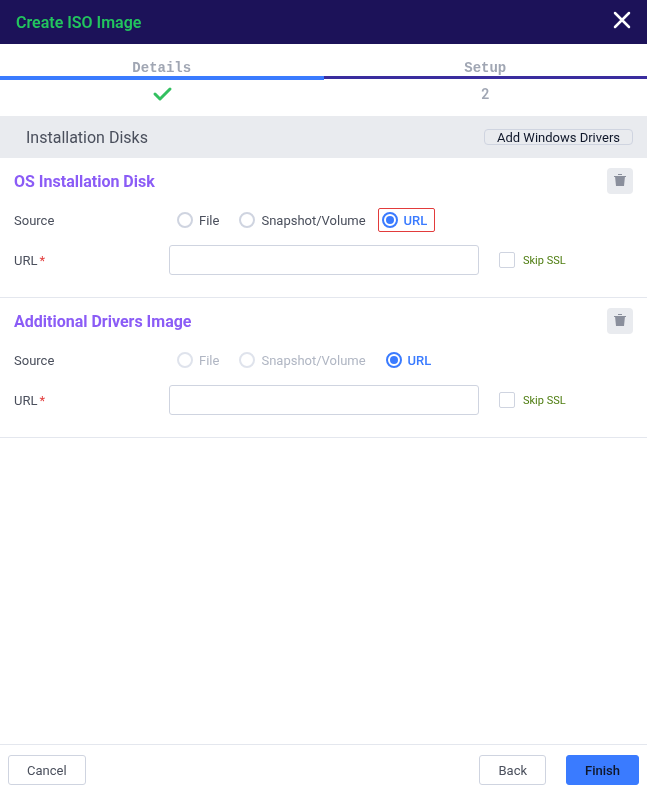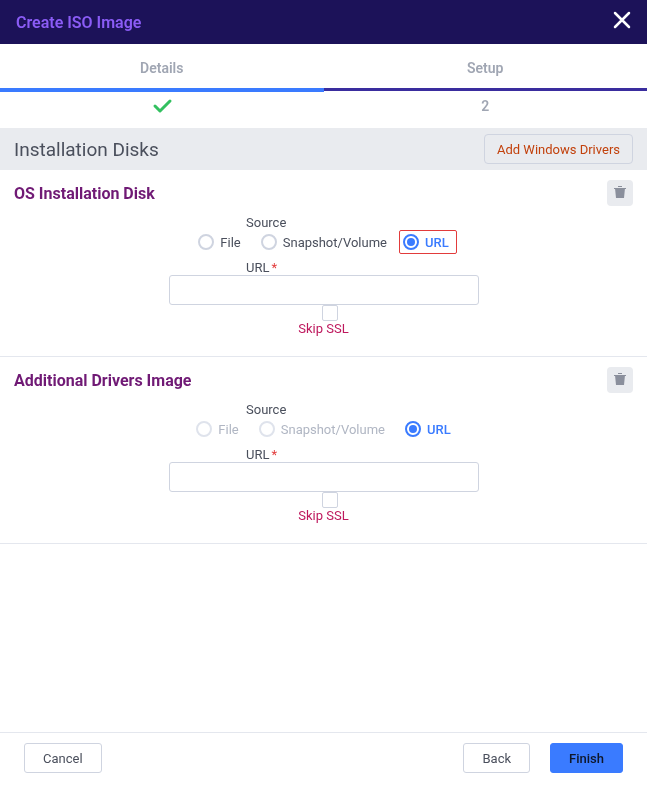--- a/index.html
+++ b/index.html
@@ -14,7 +14,7 @@
   }
   .modal-header {
     background: #1c1259;
-    color: #8b5cf6;
+    color: #22c55e;
     height: 44px;
     display: flex;
     align-items: center;

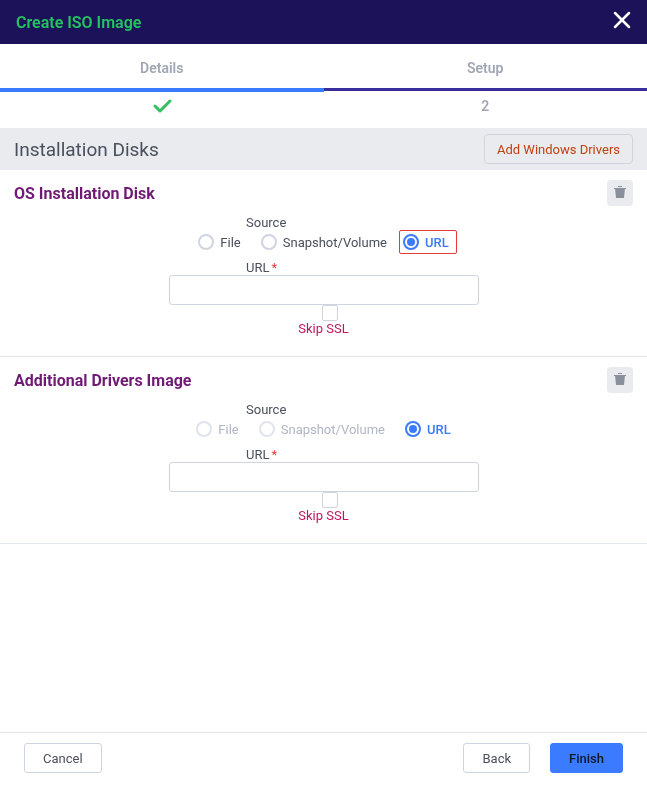--- a/index.html
+++ b/index.html
@@ -30,7 +30,8 @@
     font-size: 14px;
     font-weight: 600;
     color: #a0a6b3;
-    padding-bottom: 12px;
+    padding-bottom: 0;
+    font-family: Liberation Mono, monospace;
   }
   .wizard-label.active { color: #a0a6b3; }
   .wizard-bar { height: 3px; background: #3a2d9e; }

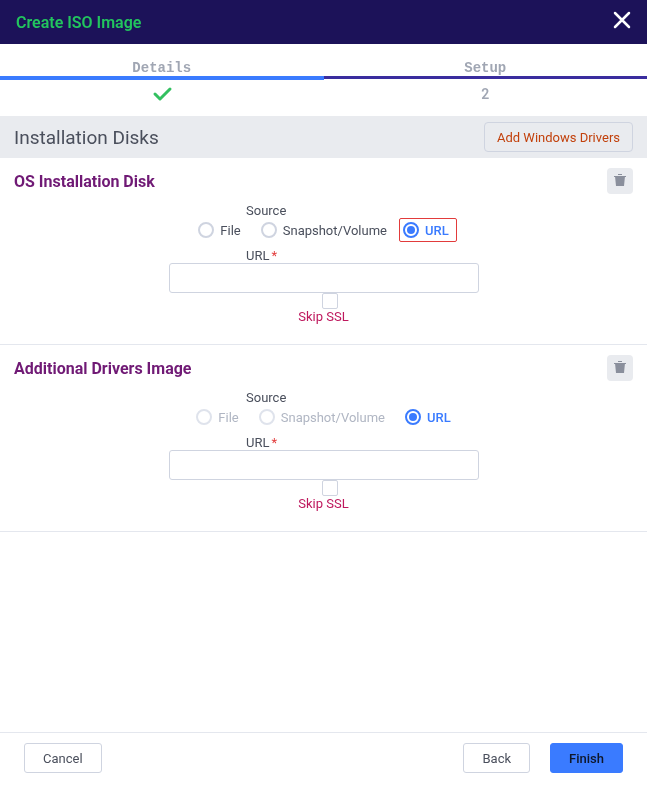--- a/index.html
+++ b/index.html
@@ -55,7 +55,7 @@
     padding: 0 14px;
     margin-top: 6px;
   }
-  .section-bar-title { color: #4a4f5c; font-size: 19px; }
+  .section-bar-title { color: #4a4f5c; font-size: 16px; margin-left: 12px; }
   .section-bar-buttons { display: flex; gap: 8px; }
   .ghost-btn {
     border: 1px solid #cfd4e0;

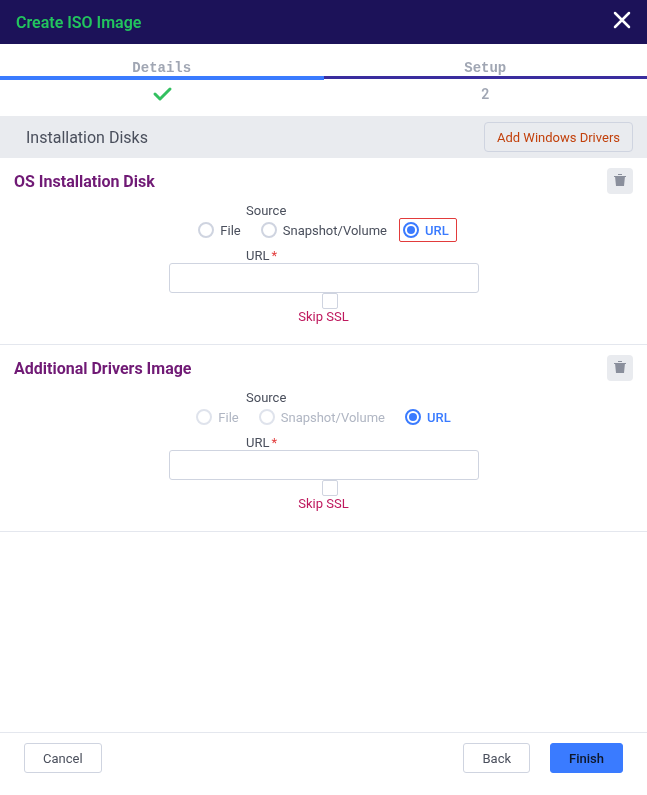--- a/index.html
+++ b/index.html
@@ -60,9 +60,9 @@
   .ghost-btn {
     border: 1px solid #cfd4e0;
     background: transparent;
-    color: #c2410c;
+    color: #0f172a;
     border-radius: 4px;
-    height: 30px;
+    height: 16px;
     padding: 0 12px;
     font-size: 13px;
     cursor: pointer;

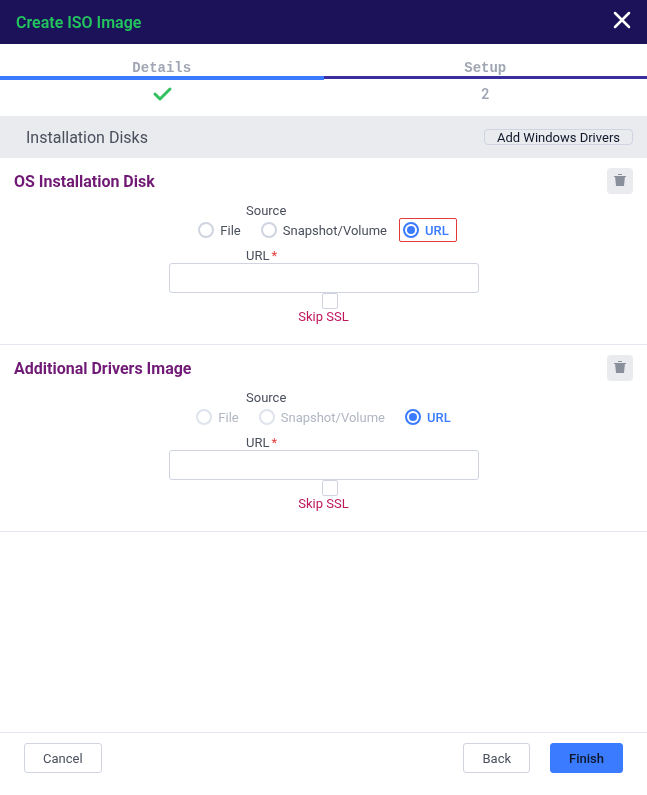--- a/index.html
+++ b/index.html
@@ -77,7 +77,7 @@
   .panel-title {
     font-size: 16px;
     font-weight: 700;
-    color: #701a75;
+    color: #8b5cf6;
     margin-bottom: 12px;
   }
   .trash-btn {

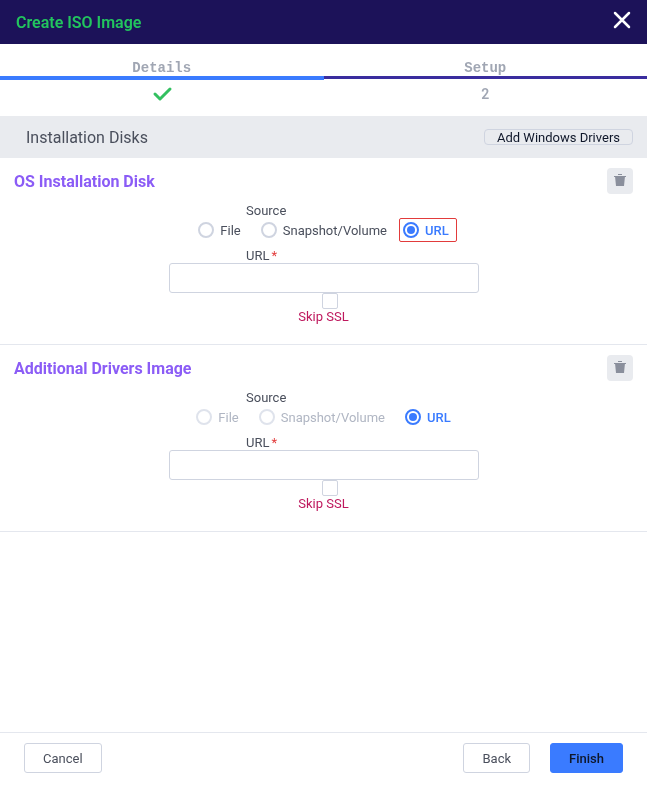--- a/index.html
+++ b/index.html
@@ -100,7 +100,6 @@
     align-items: center;
     min-height: 34px;
     margin-bottom: 4px;
-    flex-direction: column;
   }
   .row-label {
     width: 155px;

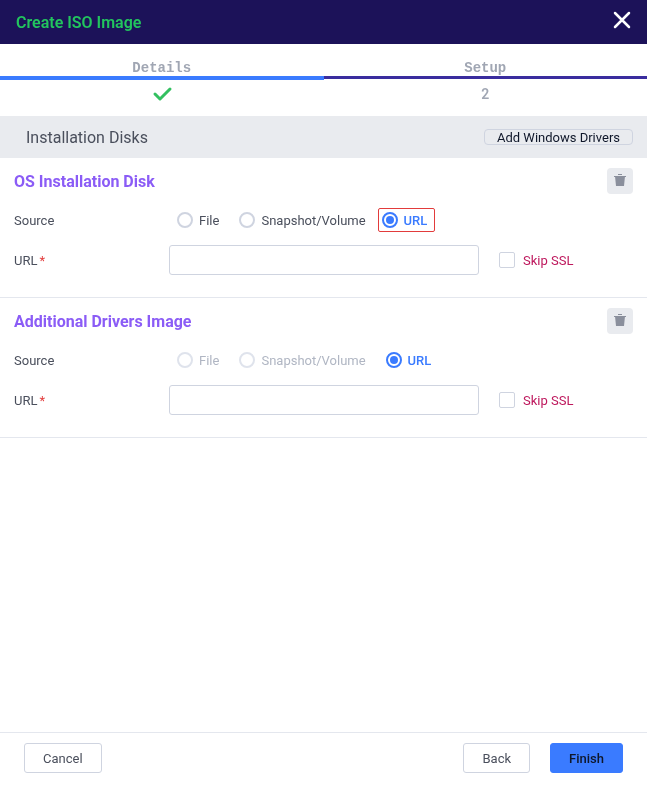--- a/index.html
+++ b/index.html
@@ -162,7 +162,7 @@
     cursor: pointer;
     background: #fff;
   }
-  .checkbox-label { font-size: 13px; color: #be185d; cursor: pointer; }
+  .checkbox-label { font-size: 11px; color: #4d7c0f; cursor: pointer; }
 
   .footer {
     position: absolute;

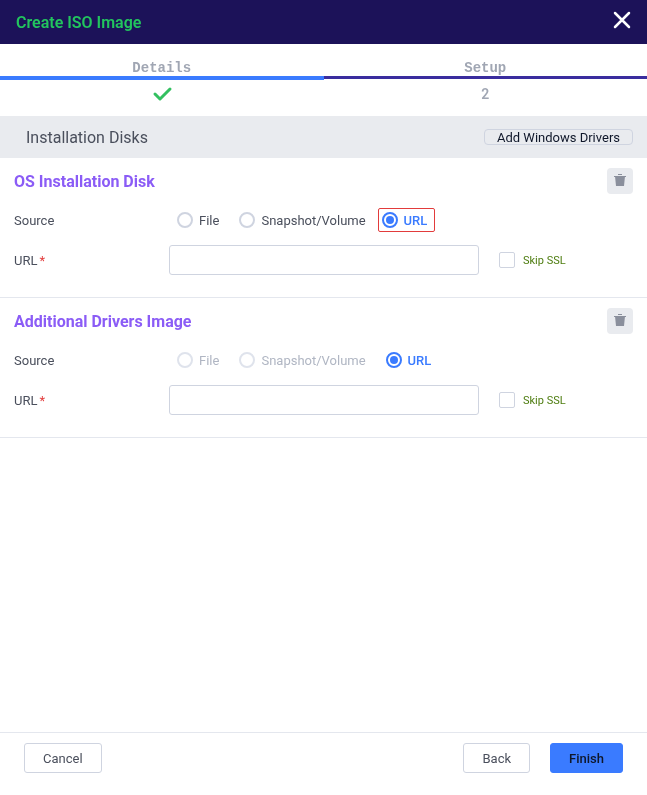--- a/index.html
+++ b/index.html
@@ -166,11 +166,11 @@
 
   .footer {
     position: absolute;
-    bottom: 12px;
+    bottom: 0;
     left: 0;
     right: 0;
     border-top: 1px solid #e4e7ee;
-    padding: 10px 24px;
+    padding: 10px 8px;
     display: flex;
     justify-content: space-between;
     align-items: center;

